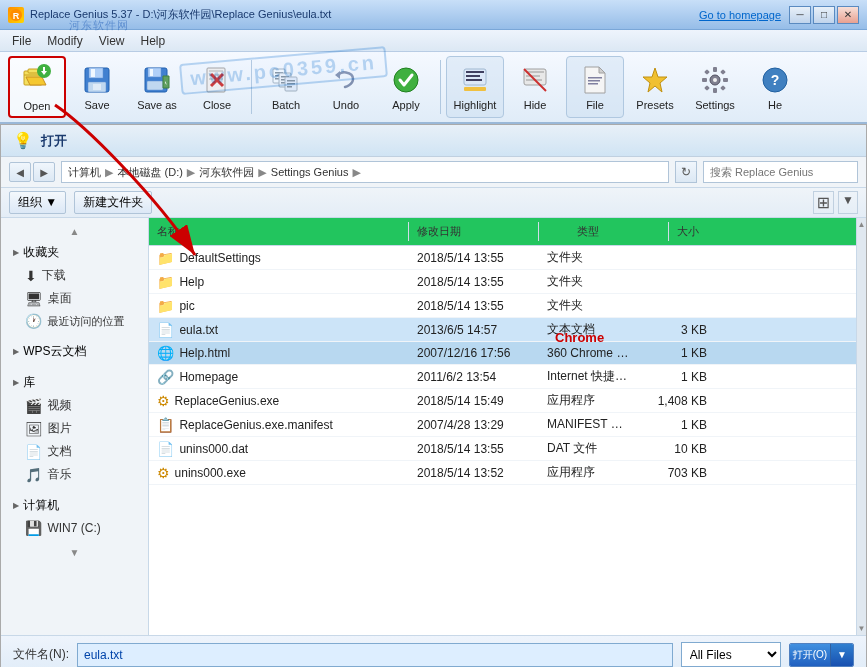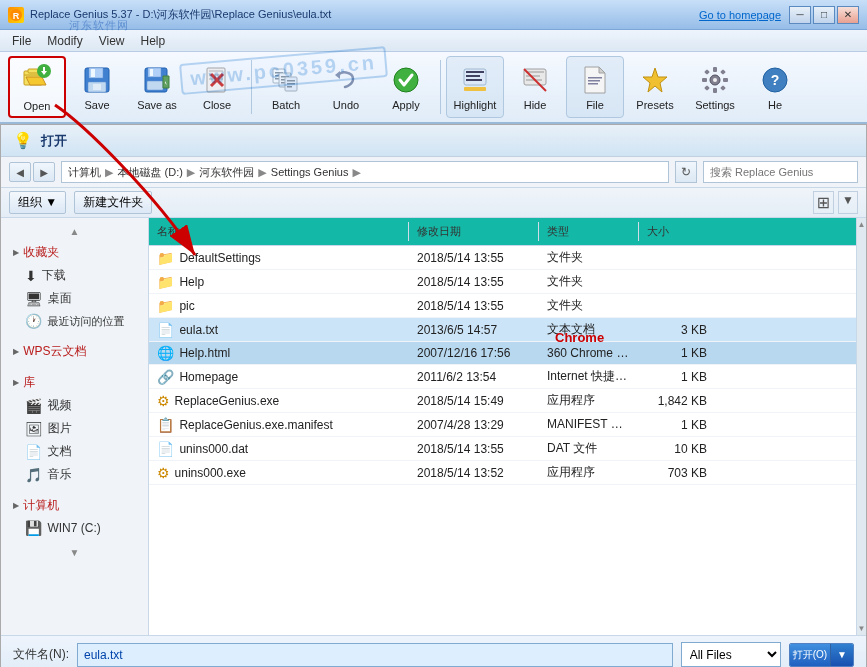--- a/index.html
+++ b/index.html
@@ -246,7 +246,7 @@
     }
     .file-list-header {
       display: flex;
-      background: #14b8a6;
+      background: #22c55e;
       border-bottom: 1px solid #c8d8e8;
       padding: 4px 0;
     }

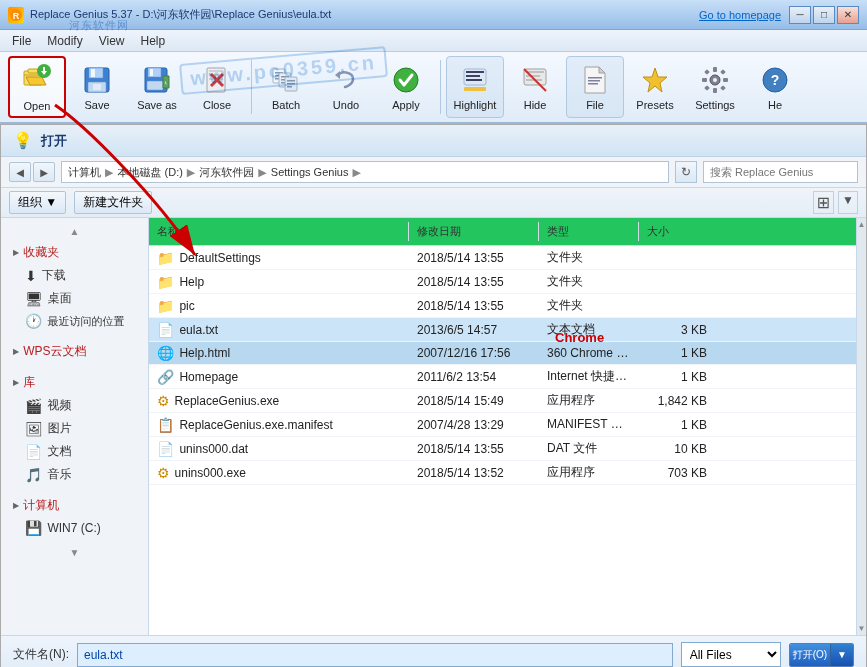--- a/index.html
+++ b/index.html
@@ -261,7 +261,7 @@
     .col-header:last-child { border-right: none; }
     .col-name { width: 260px; }
     .col-date { width: 130px; }
-    .col-type { width: 100px; }
+    .col-type { width: 100px; margin-left: 30px; }
     .col-size { width: 80px; }
 
     .file-list {

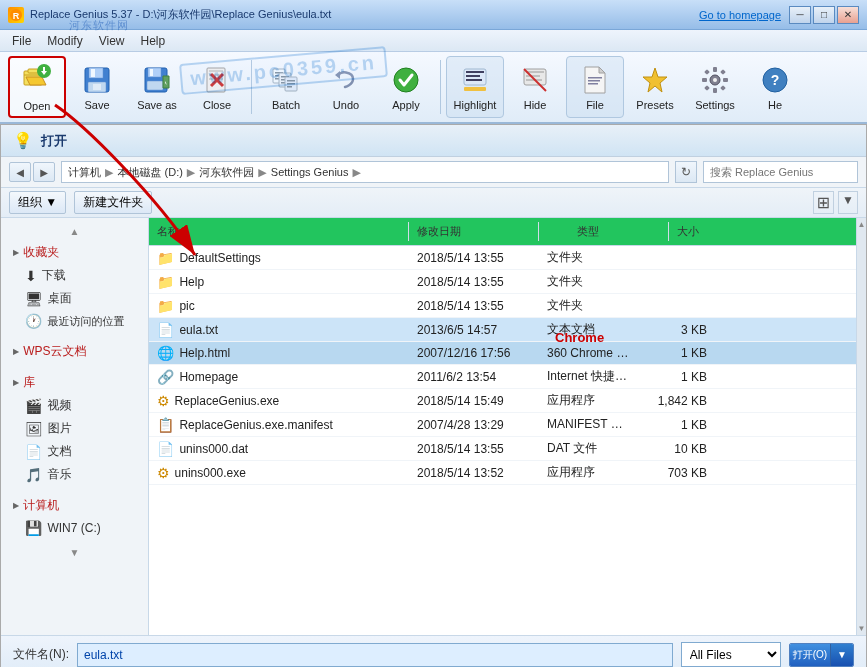--- a/index.html
+++ b/index.html
@@ -218,7 +218,7 @@
     .sidebar-section { margin-bottom: 8px; }
     .sidebar-title {
       font-size: 12px;
-      color: #b91c1c;
+      color: #000000;
       padding: 3px 8px;
       cursor: pointer;
       display: flex; align-items: center; gap: 4px; text-align: right;

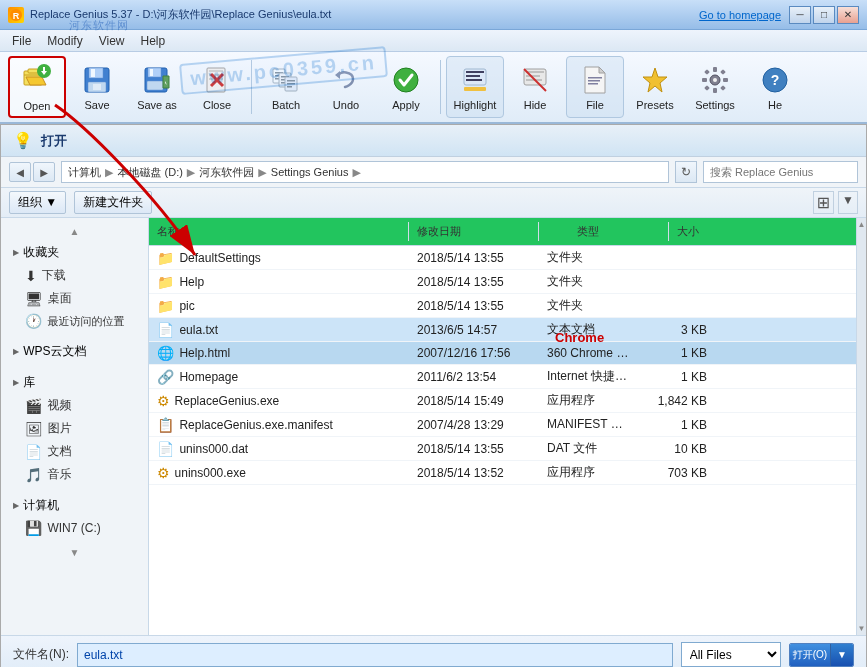--- a/index.html
+++ b/index.html
@@ -742,7 +742,7 @@
             </div>
             <div class="file-cell date">2018/5/14 15:49</div>
             <div class="file-cell type">应用程序</div>
-            <div class="file-cell size">1,842 KB</div>
+            <div class="file-cell size">1,408 KB</div>
           </div>
 
           <div class="file-row">

